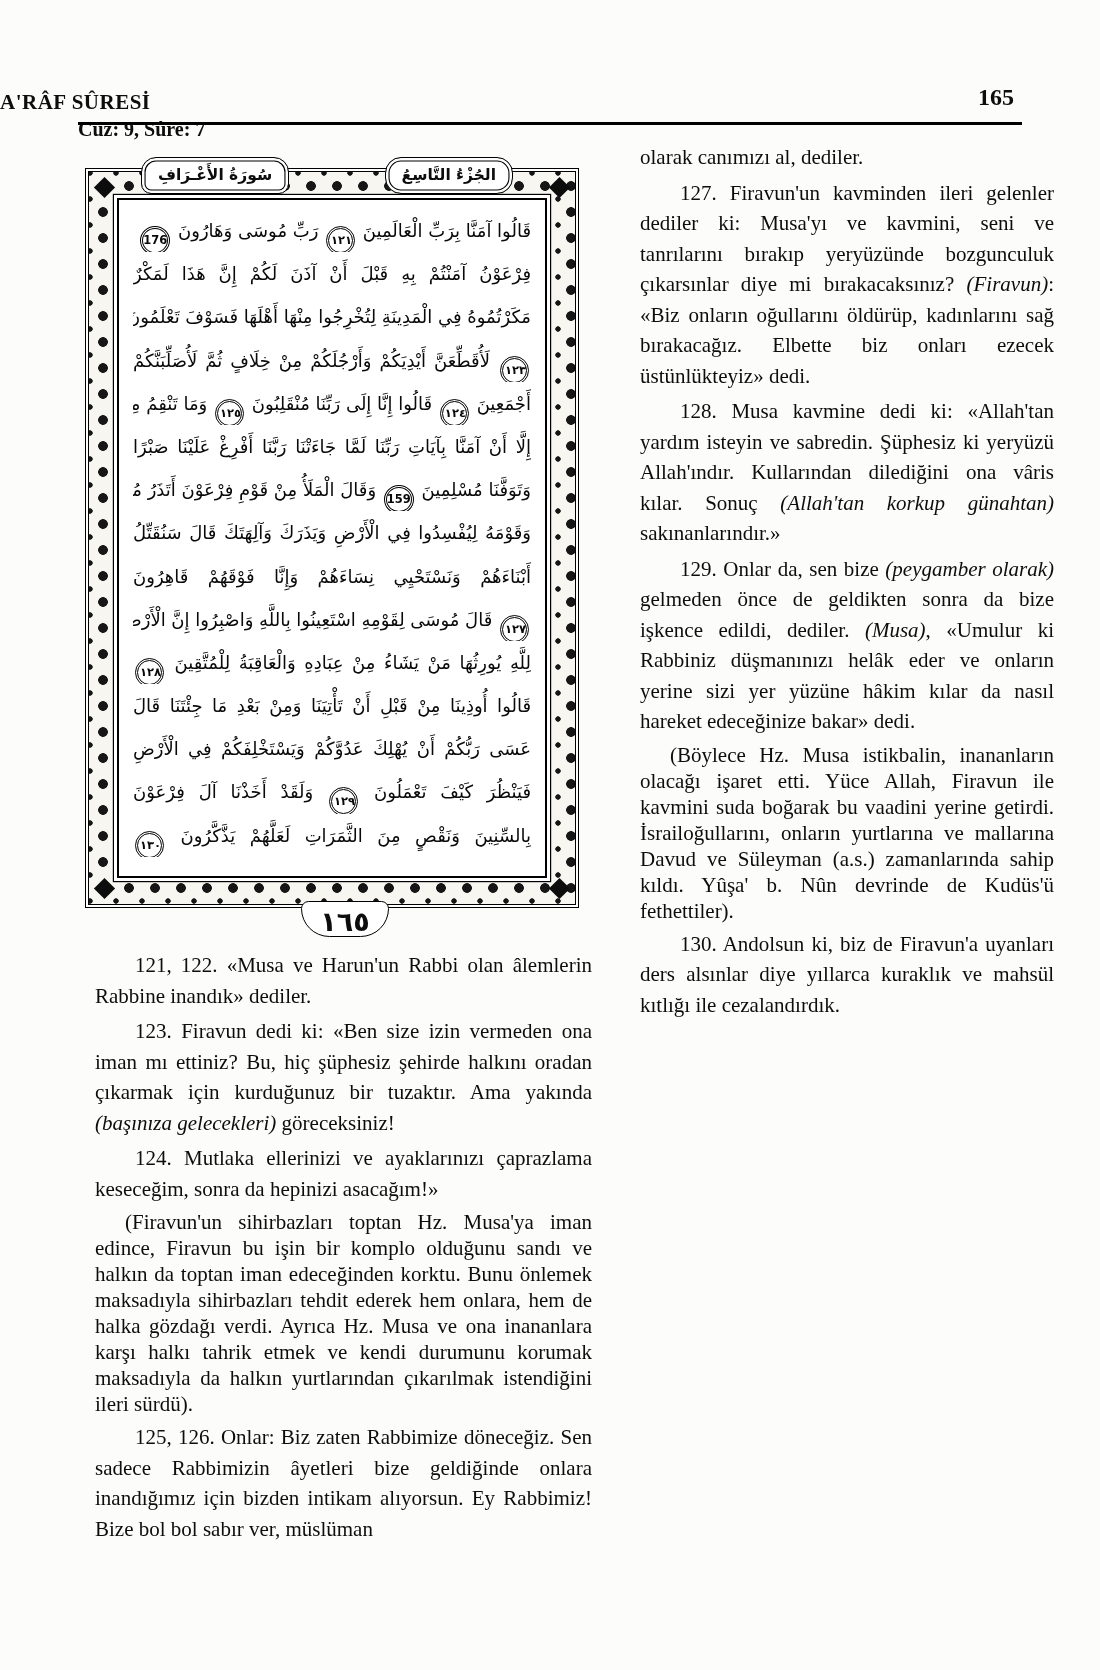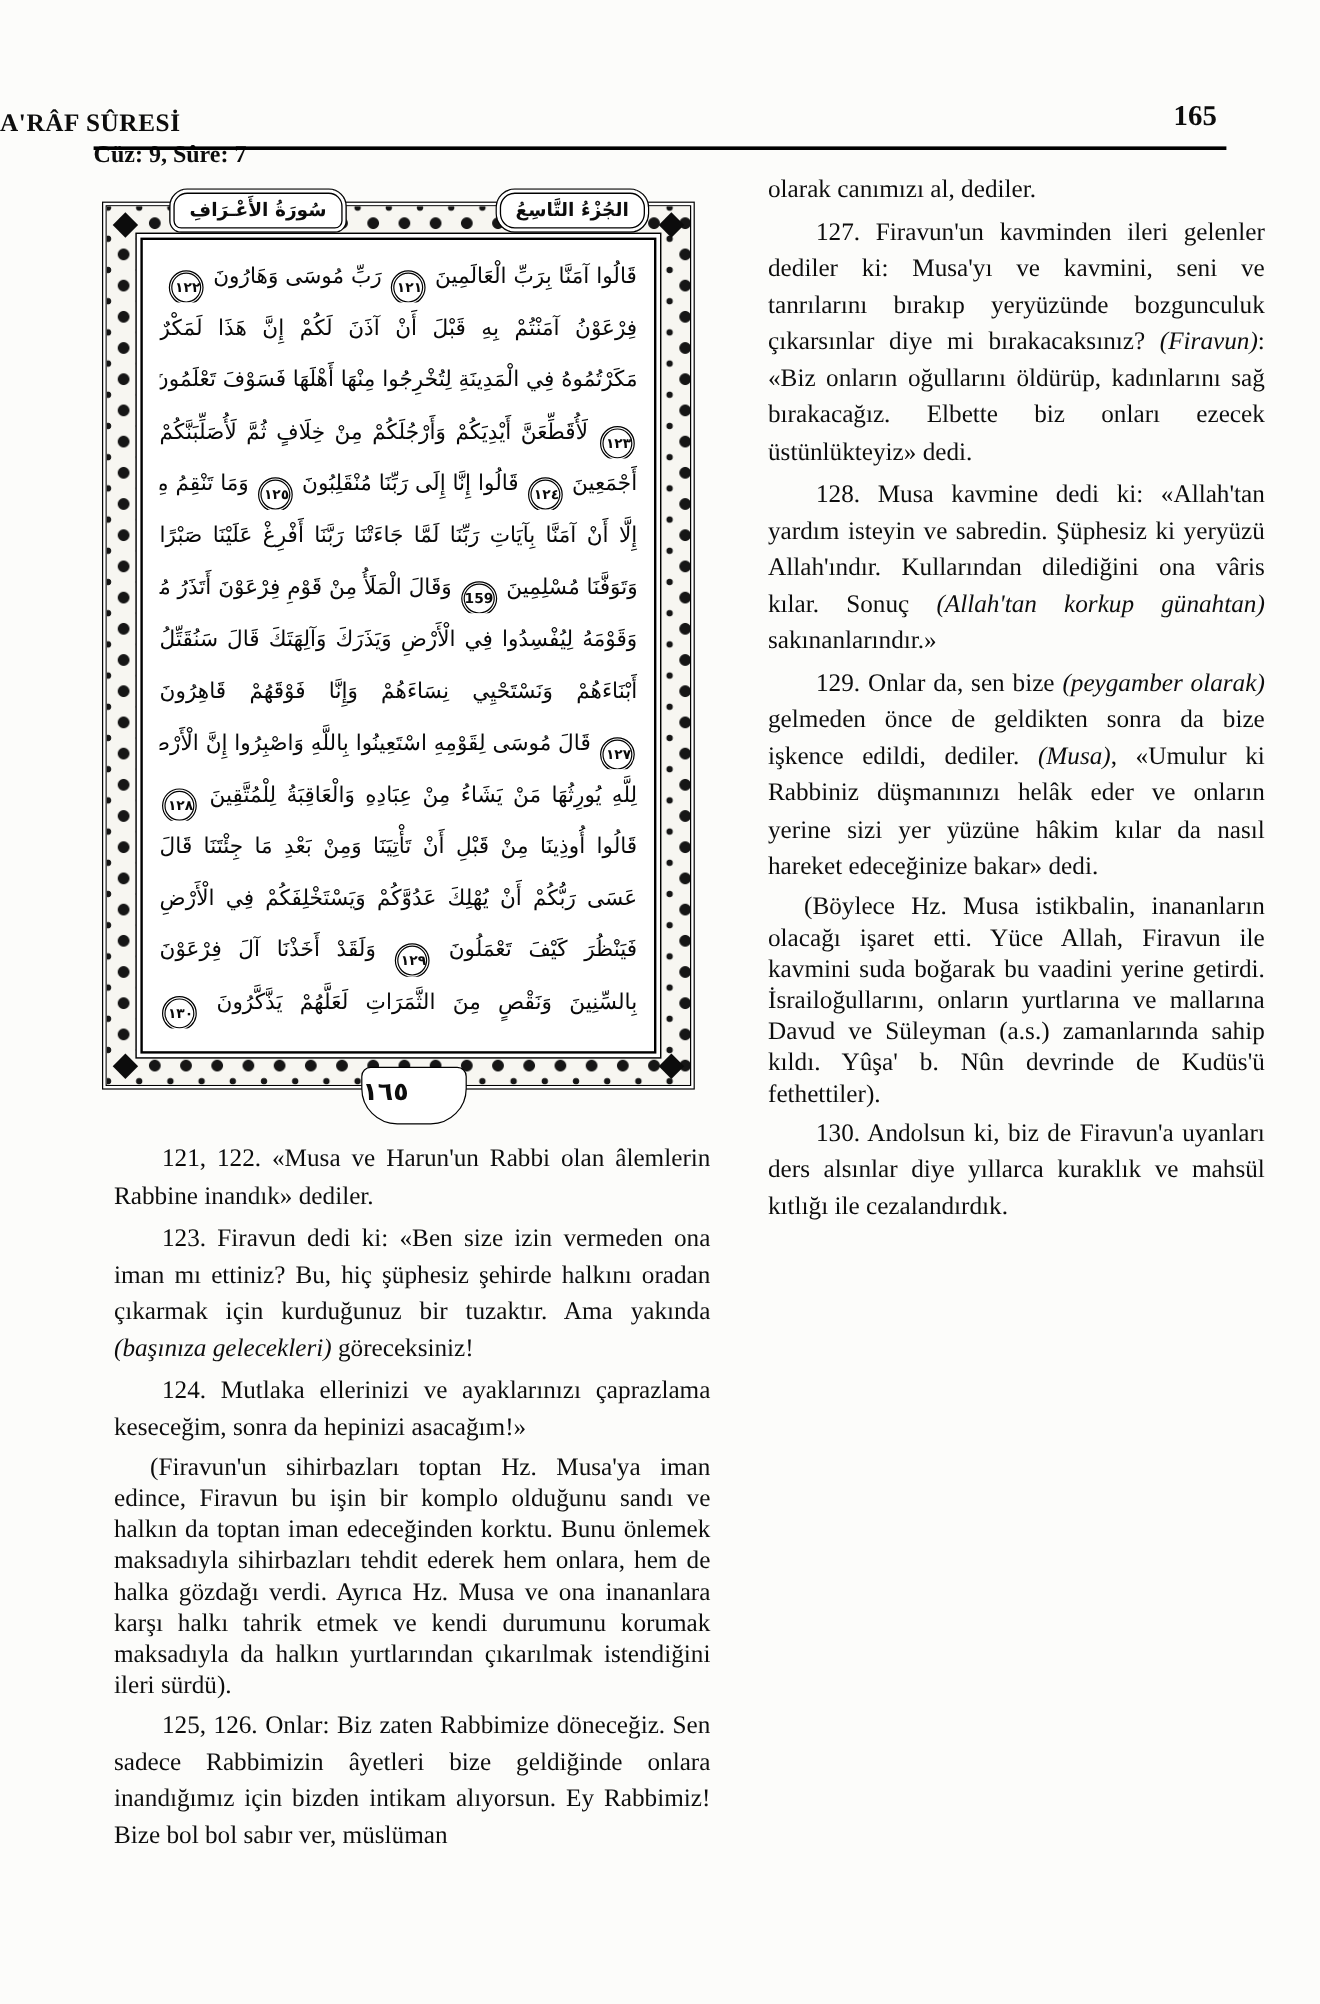--- a/index.html
+++ b/index.html
@@ -60,7 +60,7 @@
     line-height:34px;padding:0 16px;direction:rtl;white-space:nowrap;z-index:4;
   }
   .tab-surah{left:56px;}
-  .tab-juz{right:38px;border-radius:16px;}
+  .tab-juz{right:66px;border-radius:16px;}
   .tab-pageno{
     position:absolute;left:216px;bottom:-29px;width:88px;height:48px;box-sizing:border-box;
     background:#fff;border:1.5px solid #000;border-top:1px solid #000;

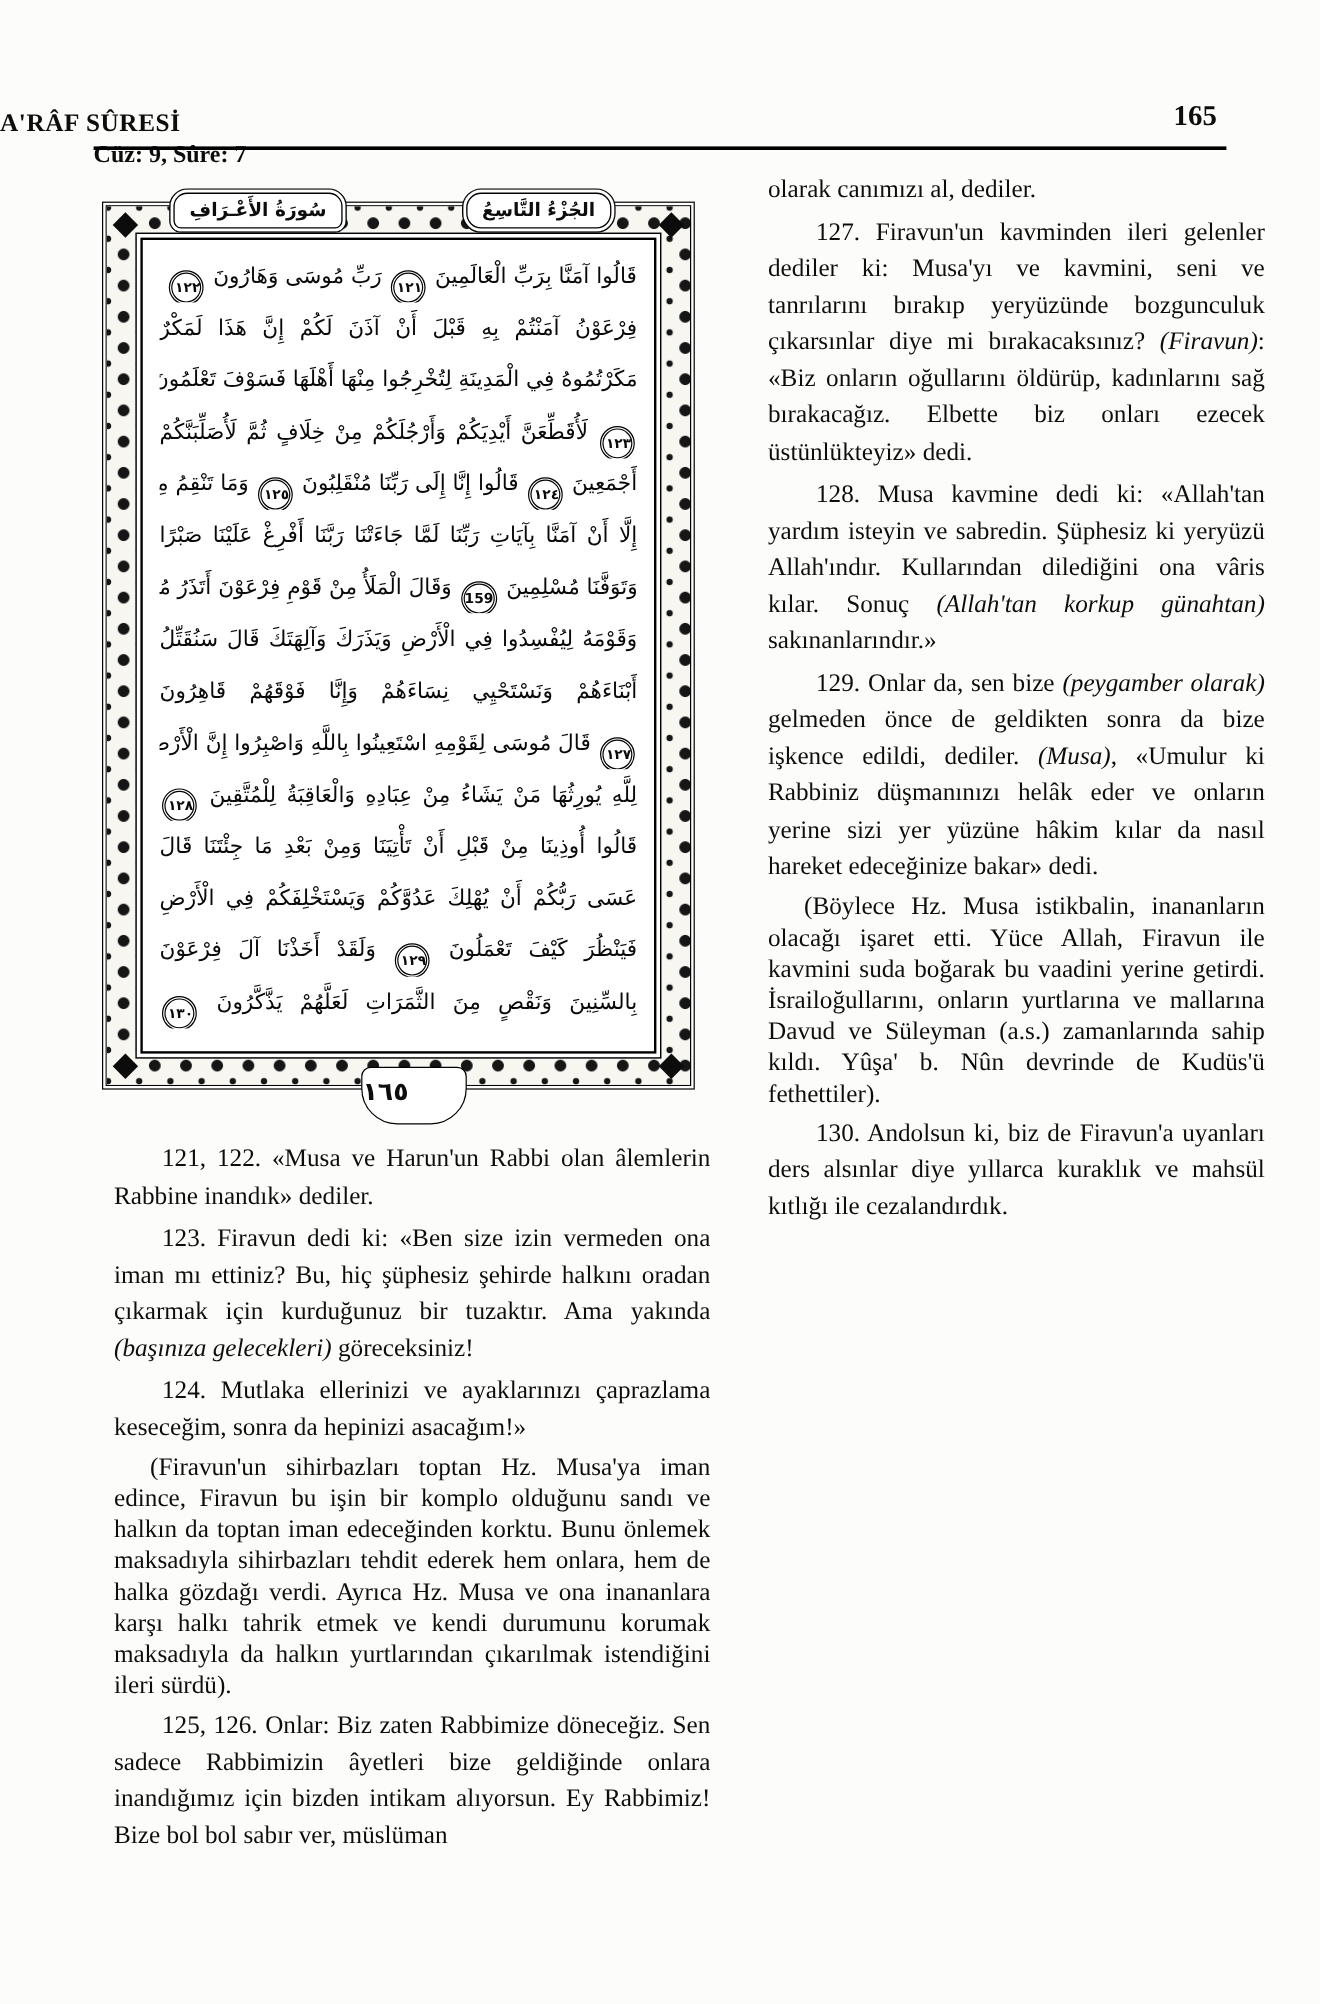--- a/index.html
+++ b/index.html
@@ -96,7 +96,7 @@
         <div class="corner bl"></div>
         <div class="corner br"></div>
         <div class="m-inner">
-            <div class="qline">قَالُوا آمَنَّا بِرَبِّ الْعَالَمِينَ <span class="ayah">١٢١</span> رَبِّ مُوسَى وَهَارُونَ <span class="ayah">١٢٢</span> قَالَ</div>
+            <div class="qline">قَالُوا آمَنَّا بِرَبِّ الْعَالَمِينَ <span class="ayah">١٢١</span> رَبِّ مُوسَى وَهَارُونَ <span class="ayah">176</span> قَالَ</div>
             <div class="qline">فِرْعَوْنُ آمَنْتُمْ بِهِ قَبْلَ أَنْ آذَنَ لَكُمْ إِنَّ هَذَا لَمَكْرٌ</div>
             <div class="qline">مَكَرْتُمُوهُ فِي الْمَدِينَةِ لِتُخْرِجُوا مِنْهَا أَهْلَهَا فَسَوْفَ تَعْلَمُونَ</div>
             <div class="qline"><span class="ayah">١٢٣</span> لَأُقَطِّعَنَّ أَيْدِيَكُمْ وَأَرْجُلَكُمْ مِنْ خِلَافٍ ثُمَّ لَأُصَلِّبَنَّكُمْ</div>

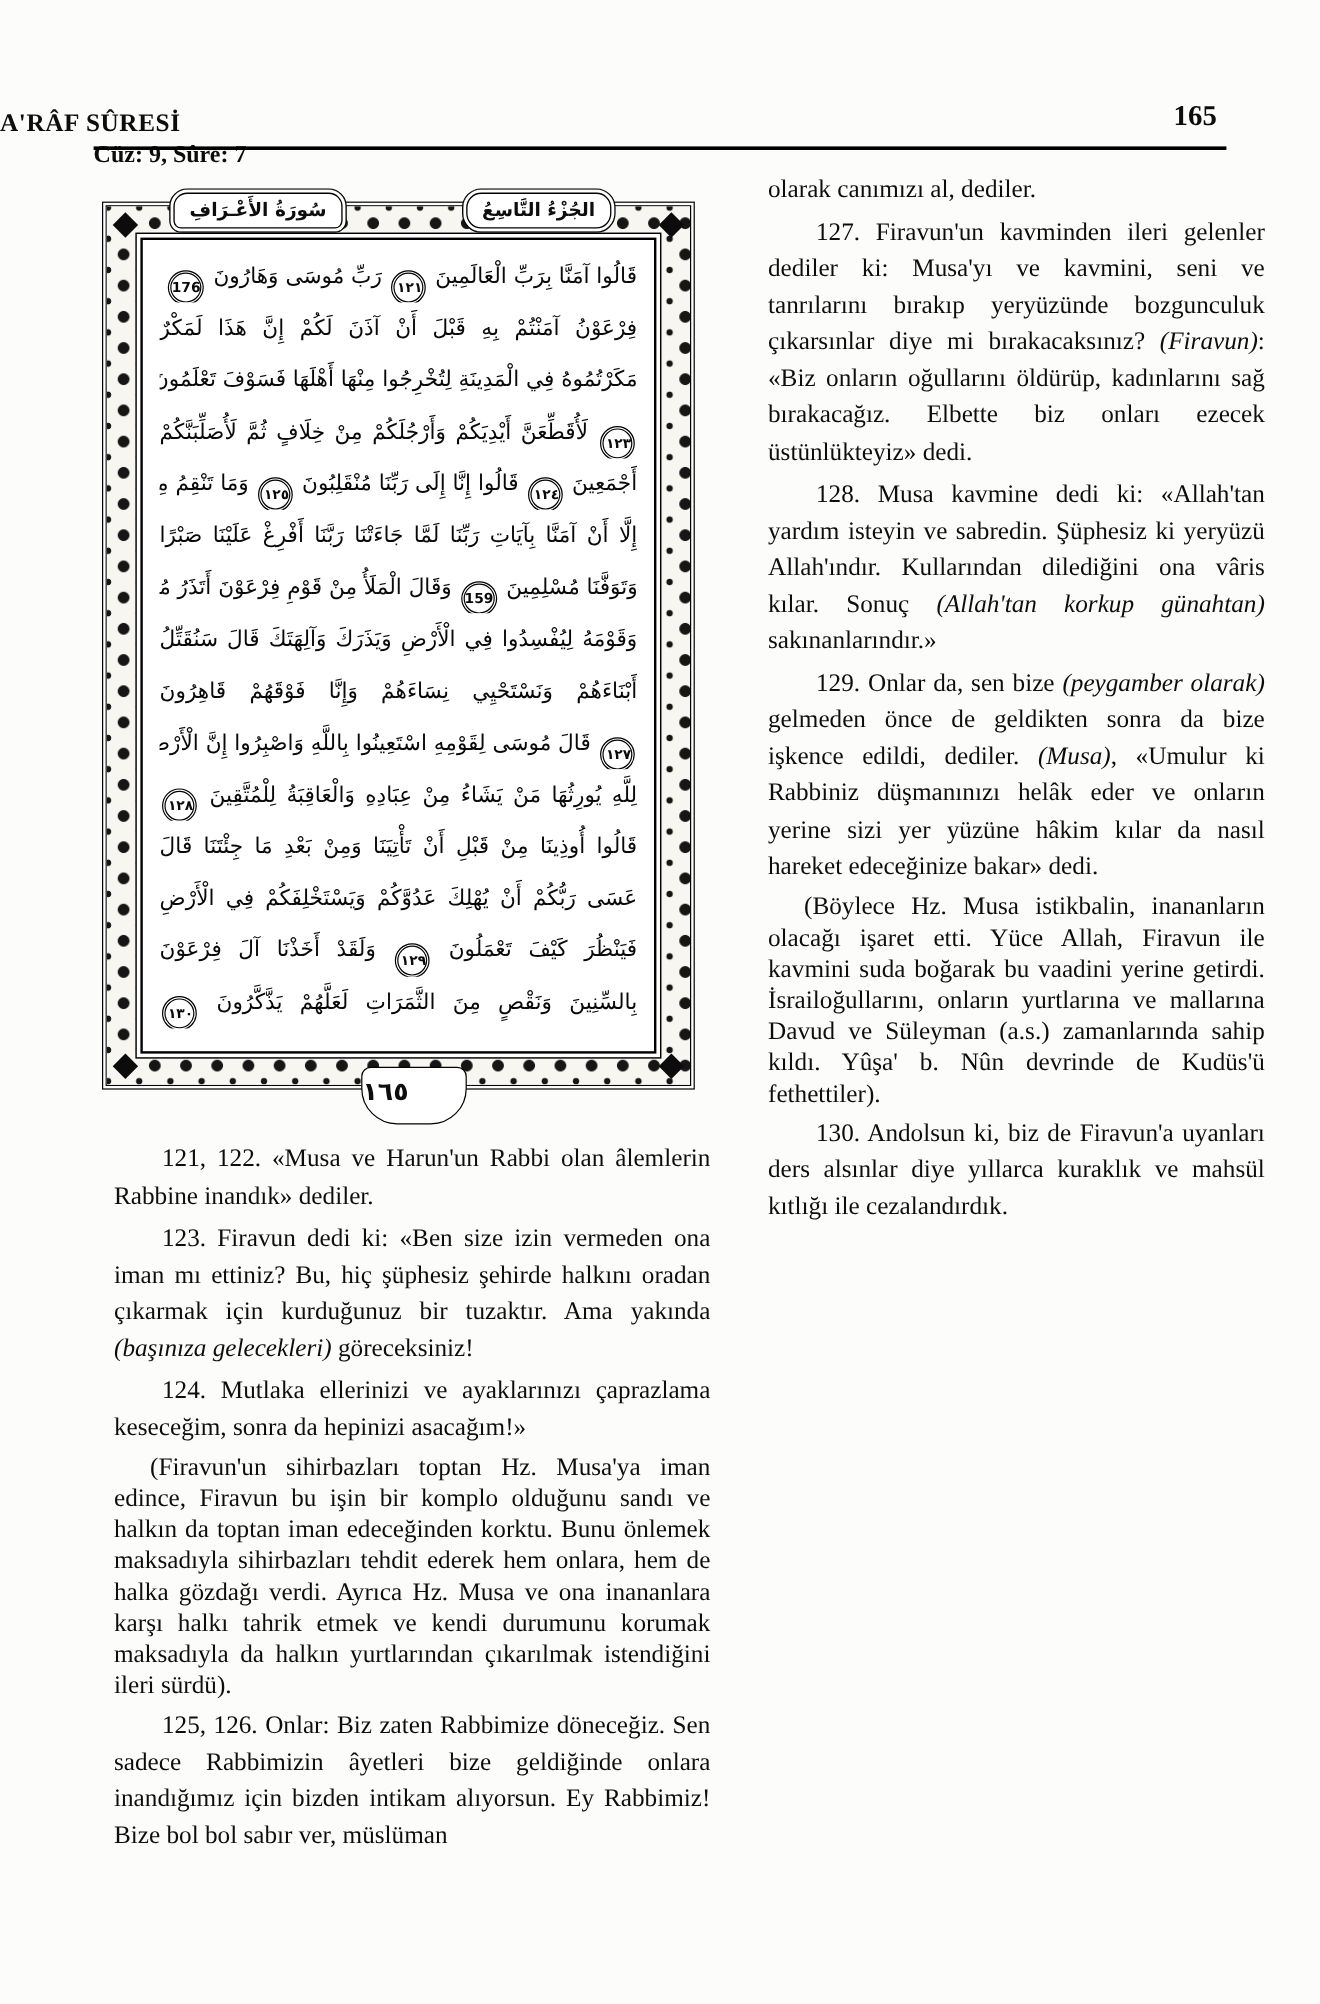--- a/index.html
+++ b/index.html
@@ -62,11 +62,11 @@
   .tab-surah{left:56px;}
   .tab-juz{right:66px;border-radius:16px;}
   .tab-pageno{
-    position:absolute;left:216px;bottom:-29px;width:88px;height:48px;box-sizing:border-box;
+    position:absolute;left:216px;bottom:-29px;width:88px;height:36px;box-sizing:border-box;
     background:#fff;border:1.5px solid #000;border-top:1px solid #000;
     border-radius:8px 8px 30px 30px;
-    font-family:"DejaVu Sans",sans-serif;font-weight:bold;font-size:21px;
-    line-height:40px;z-index:4;
+    font-family:"DejaVu Sans",sans-serif;font-weight:bold;font-size:27px;
+    text-align:center;line-height:40px;z-index:4;
   }
 
   

